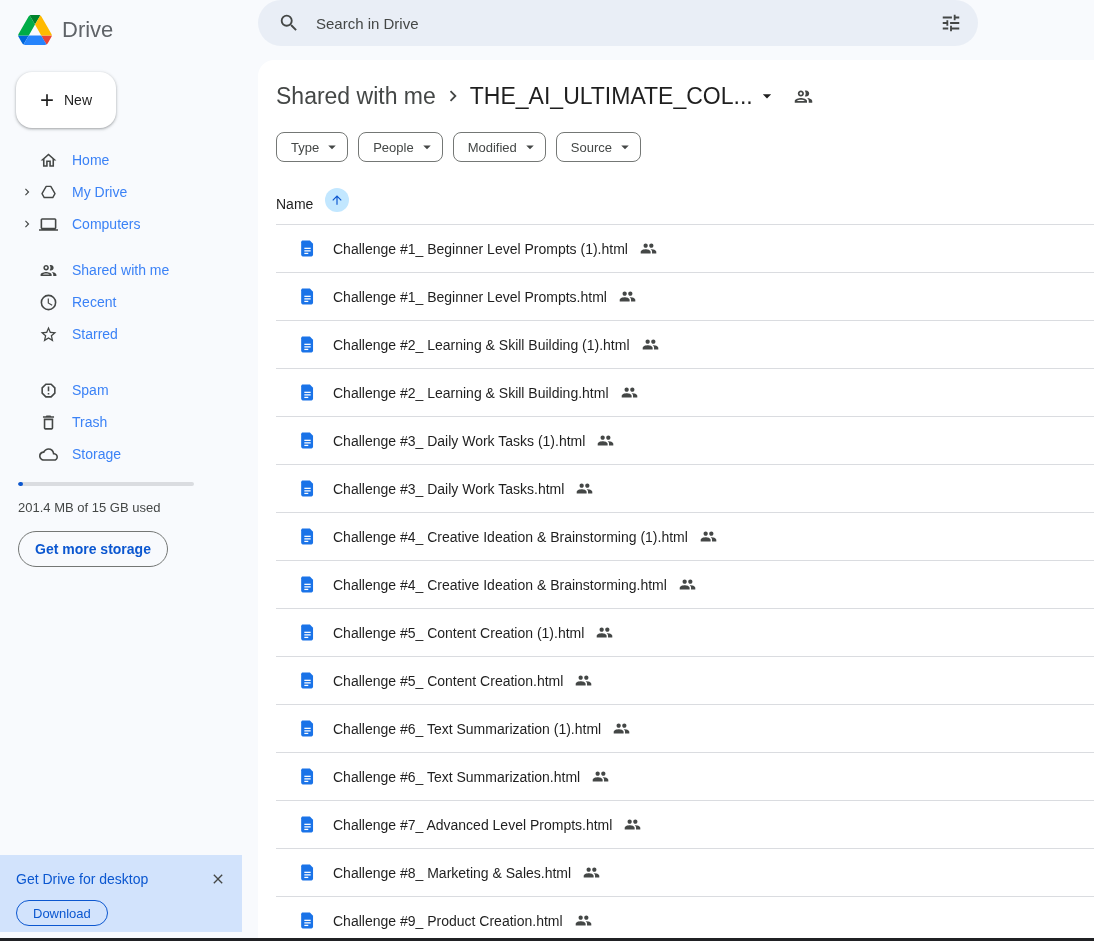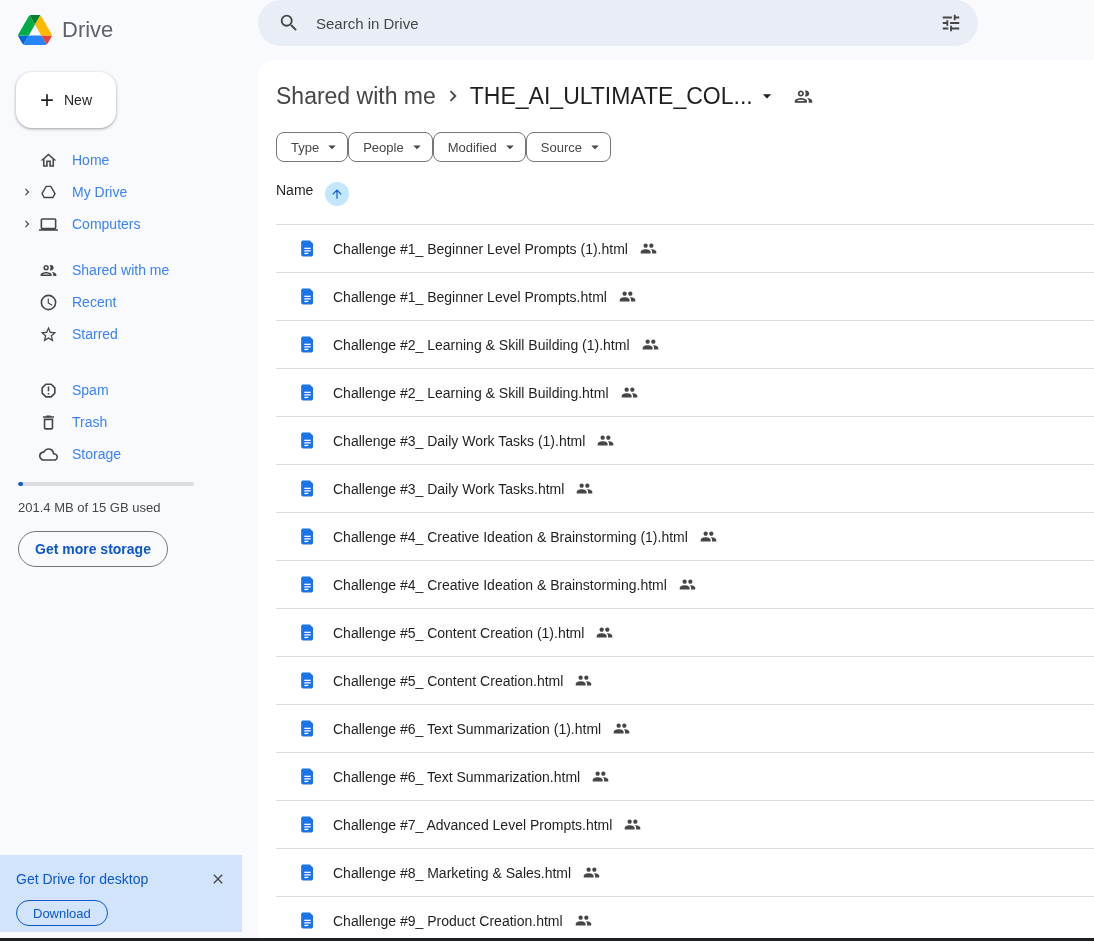--- a/index.html
+++ b/index.html
@@ -96,7 +96,7 @@
   .breadcrumb .crumb-caret { border: none; background: transparent; cursor: pointer; display: flex; align-items: center; padding: 2px; margin-left: 2px; }
   .breadcrumb .crumb-people { border: none; background: transparent; cursor: pointer; display: flex; align-items: center; margin-left: 14px; }
 
-  .filter-row { display: flex; margin-top: 14px; align-items: center; }
+  .filter-row { display: flex; gap: 10px; margin-top: 14px; align-items: center; }
   .chip {
     height: 30px; border: 1px solid #747775; border-radius: 8px; background: #fff;
     display: flex; align-items: center; gap: 4px; padding: 0 6px 0 14px;

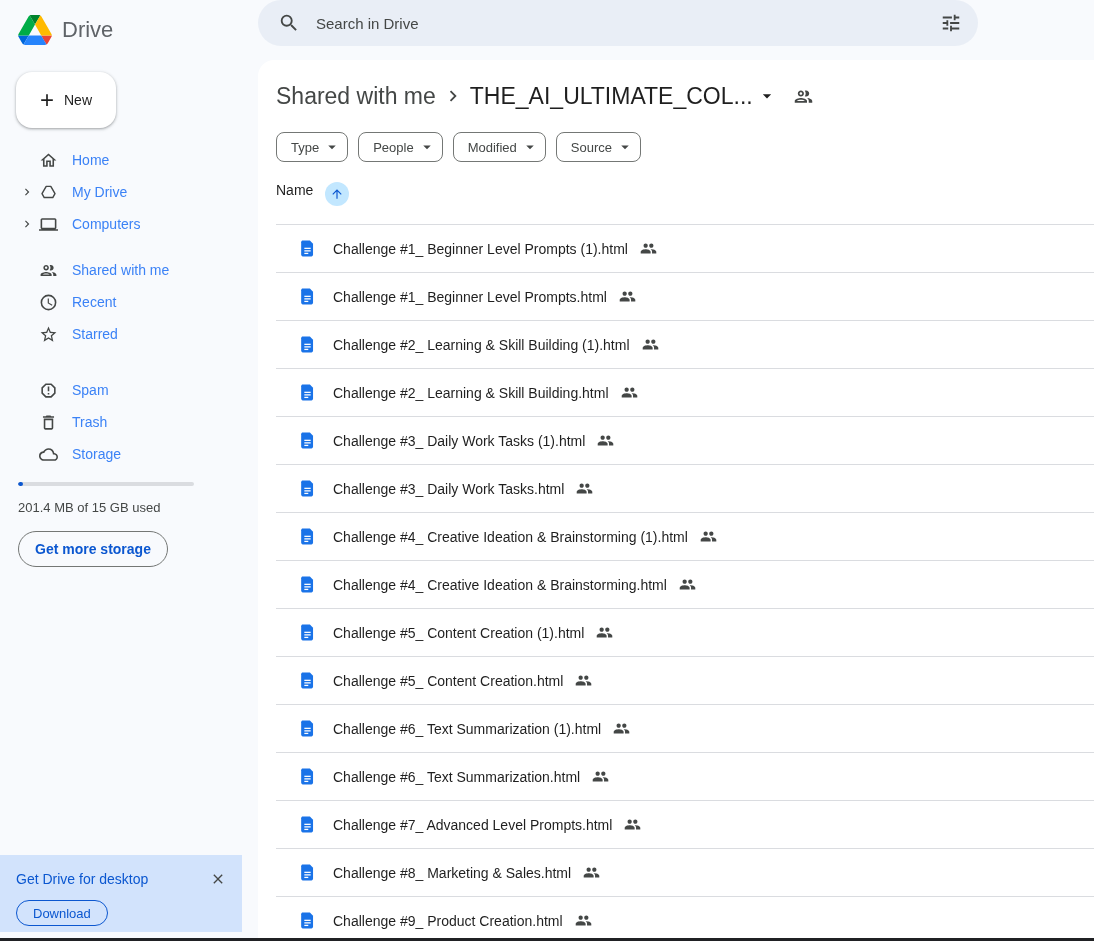--- a/index.html
+++ b/index.html
@@ -103,7 +103,7 @@
     font-family: inherit; font-size: 13px; color: #444746; cursor: pointer;
   }
 
-  .name-header { display: flex; align-items: flex-start; gap: 12px; margin-top: 20px; height: 30px; cursor: pointer; width: fit-content; }
+  .name-header { display: flex; align-items: flex-end; gap: 12px; margin-top: 20px; height: 30px; cursor: pointer; width: fit-content; }
   .name-header .name-label { font-size: 14px; font-weight: 500; color: #1f1f1f; }
   .sort-badge {
     width: 24px; height: 24px; border-radius: 50%; background: #c2e7ff;

